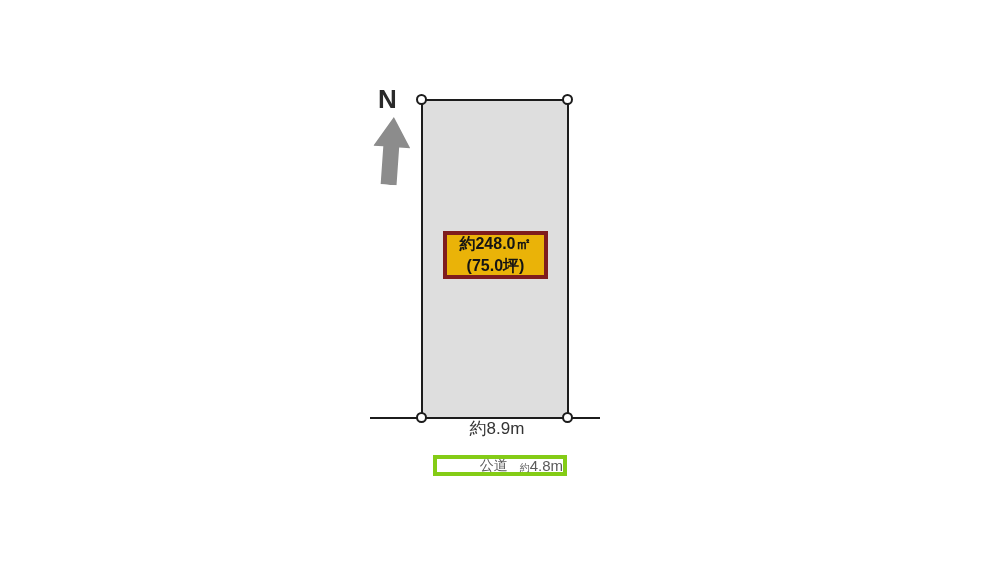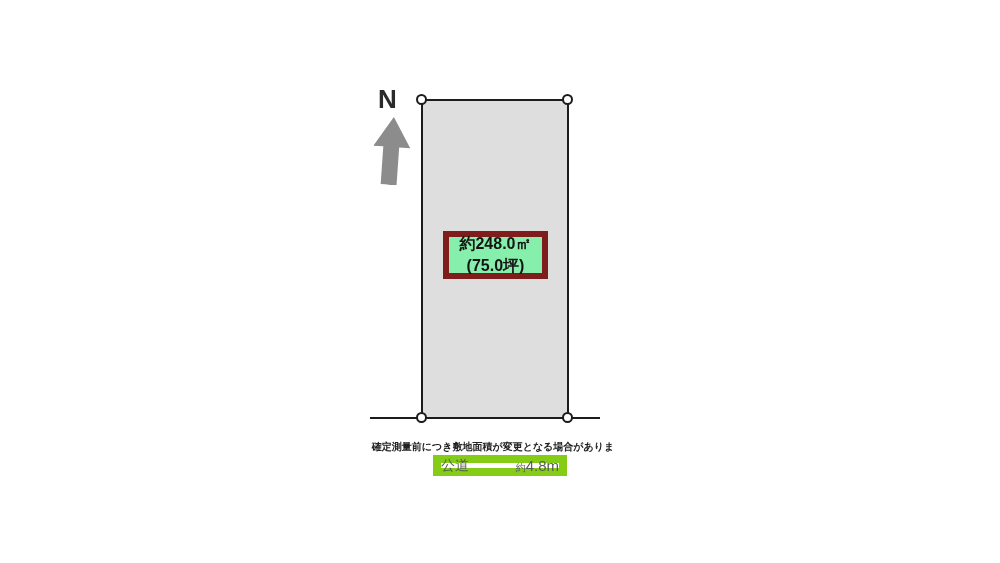--- a/index.html
+++ b/index.html
@@ -78,8 +78,8 @@
     width: 105px;
     height: 48px;
     box-sizing: border-box;
-    background: #86efac;
-    border: 6px solid #7f1d1d;
+    background: #eab308;
+    border: 4px solid #7f1d1d;
     display: flex;
     flex-direction: column;
     align-items: center;

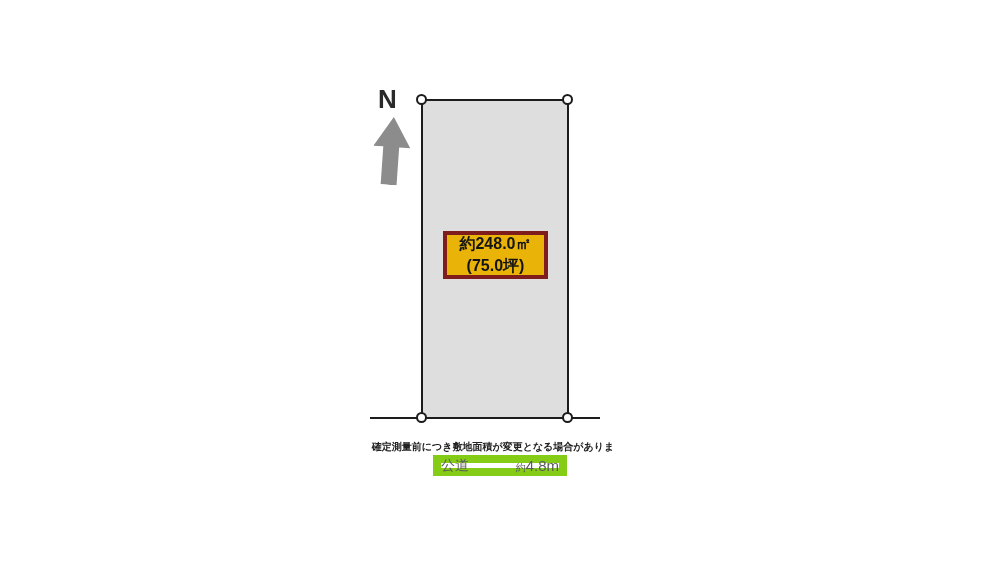--- a/index.html
+++ b/index.html
@@ -160,6 +160,7 @@
     <div>(75.0坪)</div>
   </div>
 
+  <div class="frontage-label">約8.9m</div>
 
   <div class="note">確定測量前につき敷地面積が変更となる場合がありま</div>
 

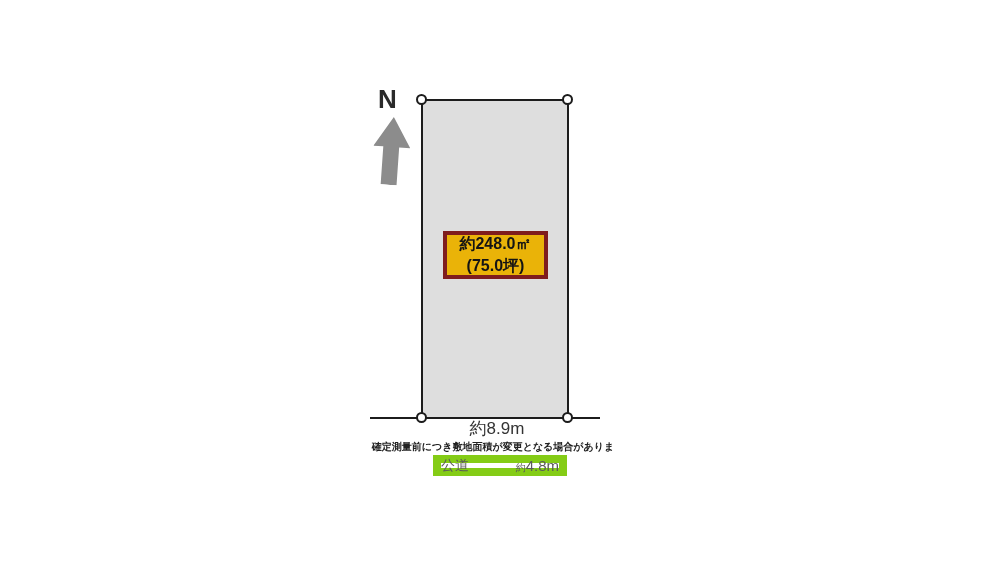--- a/index.html
+++ b/index.html
@@ -162,7 +162,6 @@
 
   <div class="frontage-label">約8.9m</div>
 
-  <div class="note">確定測量前につき敷地面積が変更となる場合がありま</div>
 
   <div class="road-box">
     <span class="road-name">公道</span>

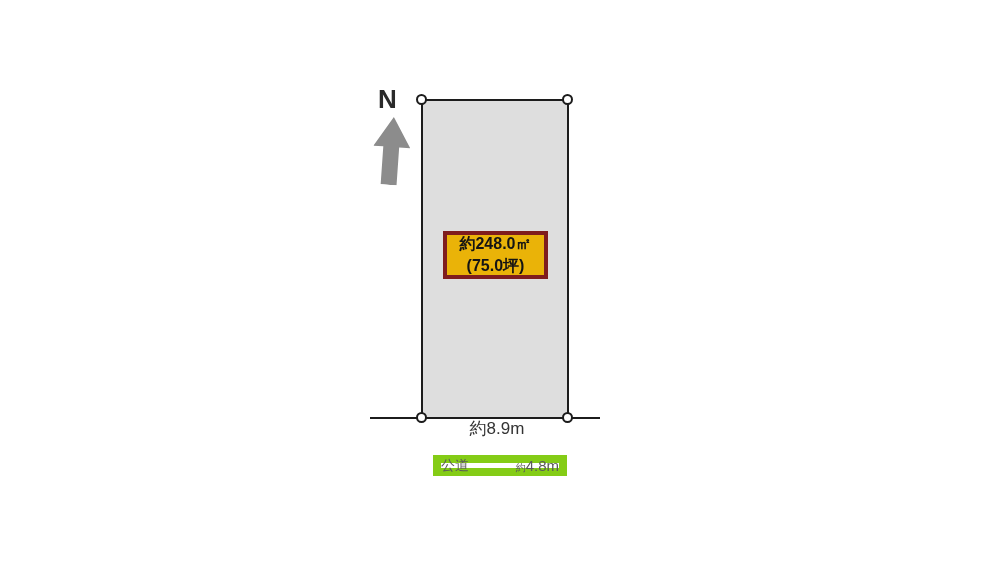--- a/index.html
+++ b/index.html
@@ -126,10 +126,10 @@
     height: 21px;
     box-sizing: border-box;
     background: #ffffff;
-    border: 8px solid #84cc16;
+    border: 4px solid #84cc16;
     display: flex;
     align-items: center;
-    justify-content: space-between;
+    justify-content: flex-end;
     gap: 12px;
     color: #5a5a5a;
     white-space: nowrap;

